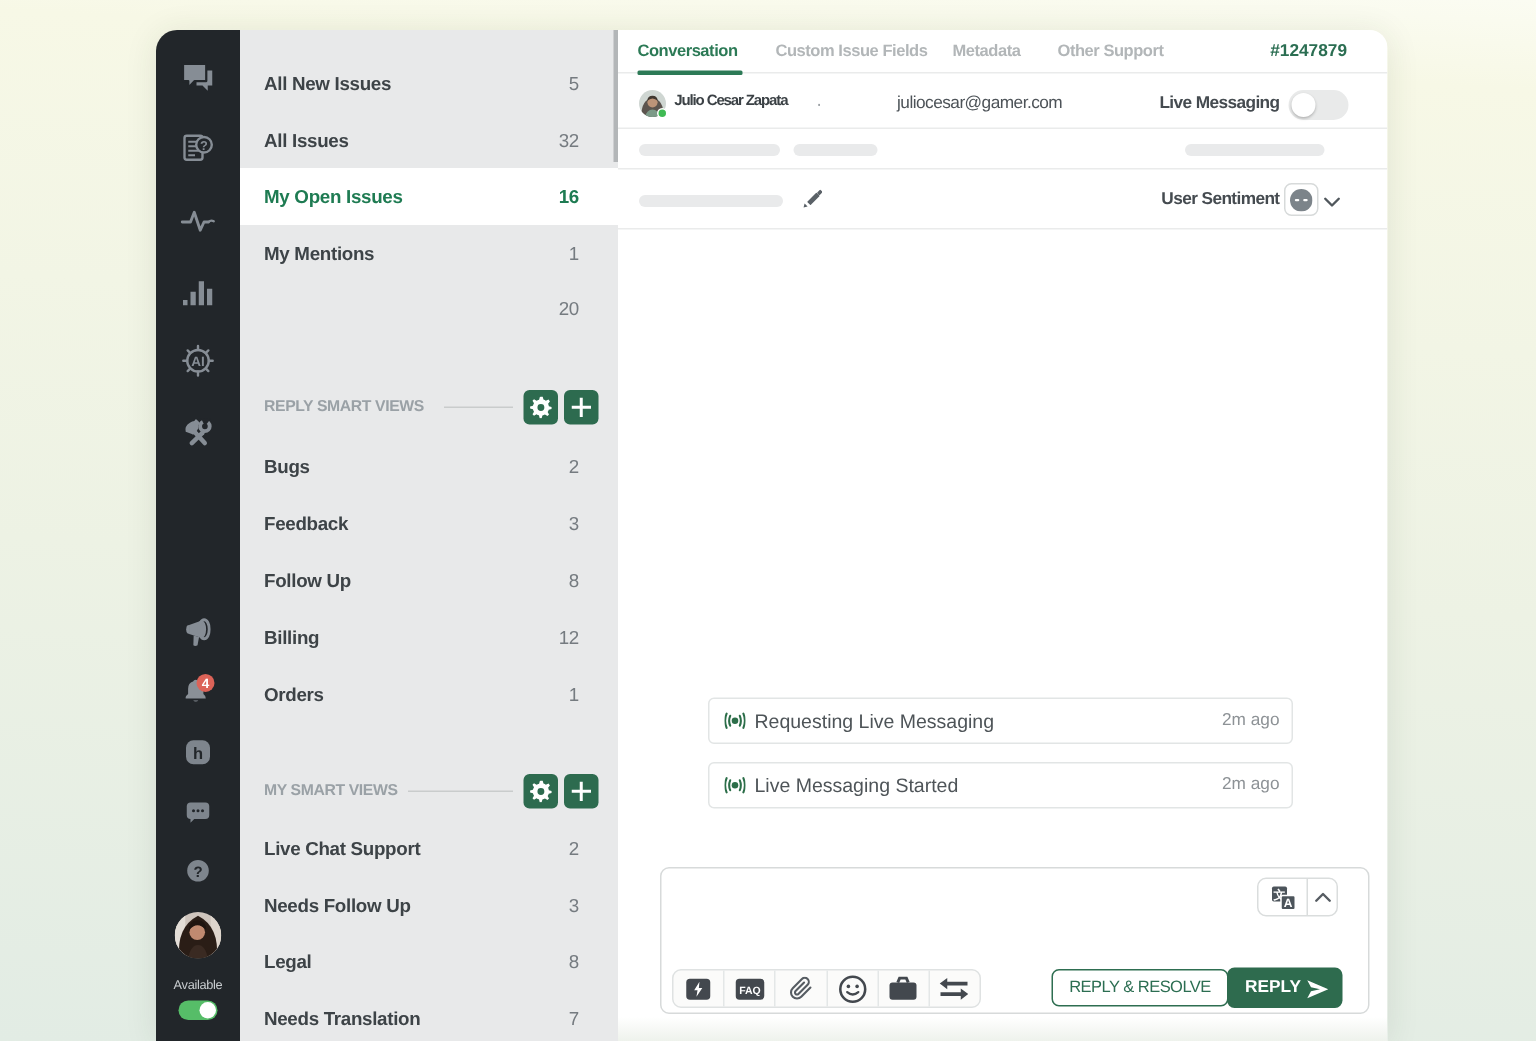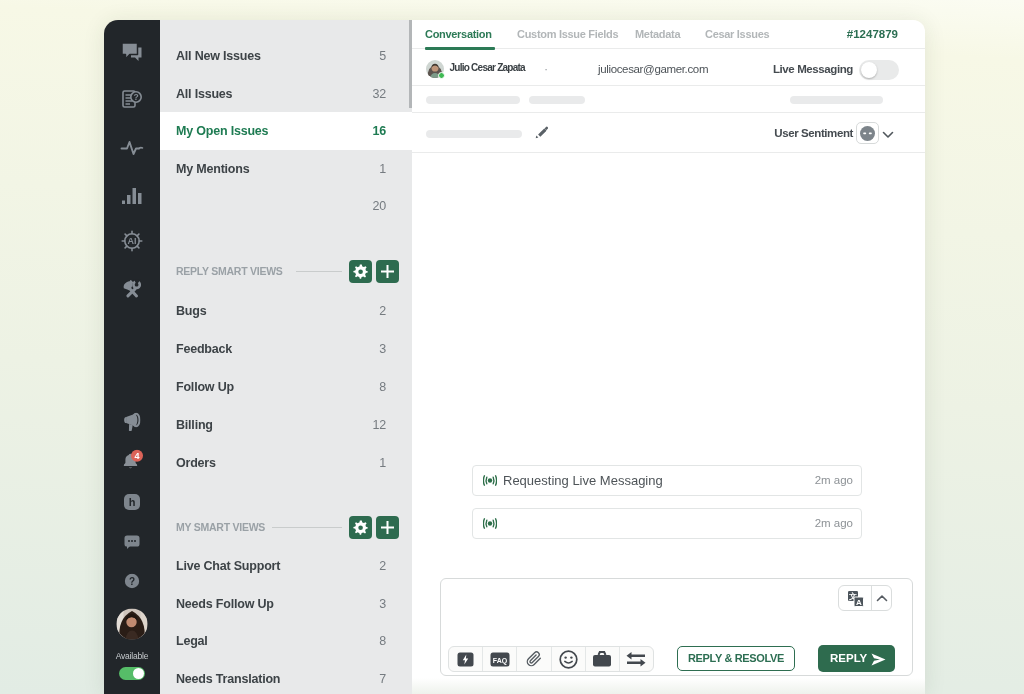--- a/index.html
+++ b/index.html
@@ -243,7 +243,7 @@
     <div style="position:absolute; left:13px; top:27px; width:70px; height:3px; background:#2c7a56; border-radius:1px;"></div>
     <div class="tab" style="left:105px;">Custom Issue Fields</div>
     <div class="tab" style="left:223px;">Metadata</div>
-    <div class="tab" style="left:293px;">Cesar Issues</div>
+    <div class="tab" style="left:293px;">Other Support</div>
     <div class="tab" style="right:27px; color:#2b6e52; letter-spacing:0; font-size:11.5px;">#1247879</div>
 
     <div id="uavatar" style="position:absolute; left:14px; top:40px; width:18px; height:18px;">

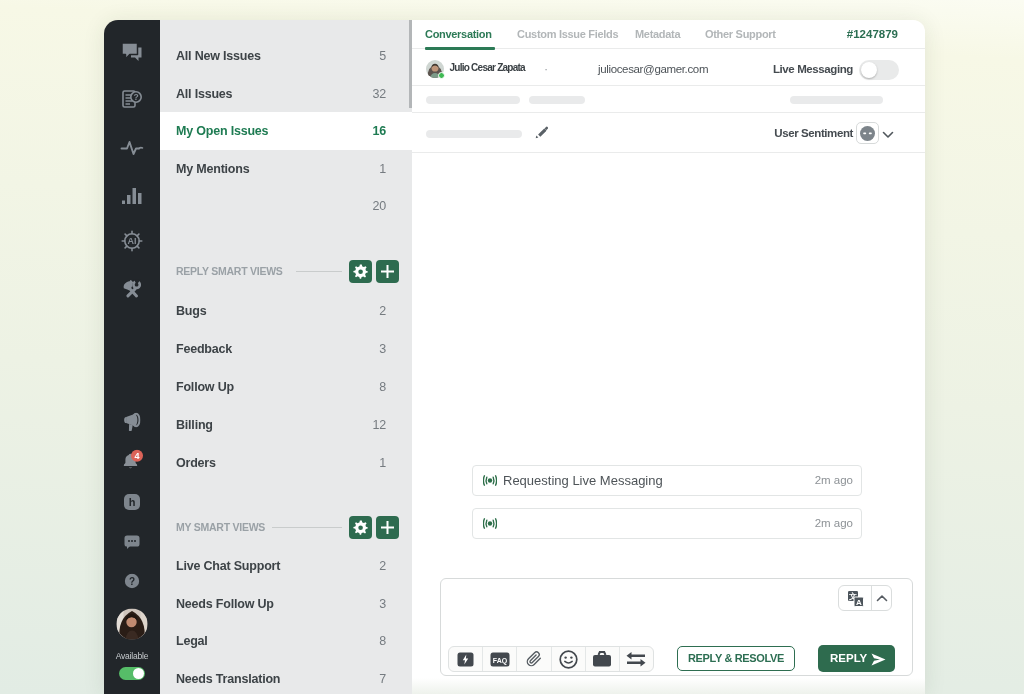--- a/index.html
+++ b/index.html
@@ -321,6 +321,7 @@
         <path d="M10.2 3.2 Q11.6 6.5 10.2 9.8" fill="none" stroke="#2c6e49" stroke-width="1.4" stroke-linecap="round"></path>
         <path d="M12.6 1.8 Q14.6 6.5 12.6 11.2" fill="none" stroke="#2c6e49" stroke-width="1.4" stroke-linecap="round"></path>
       </svg></span>
+      <span style="position:absolute; left:30px; top:0; line-height:29px; color:#4e5458; font-size:13px;">Live Messaging Started</span>
       <span style="position:absolute; right:8px; top:0; line-height:29px; color:#8d9296; font-size:11.5px;">2m ago</span>
     </div>
 

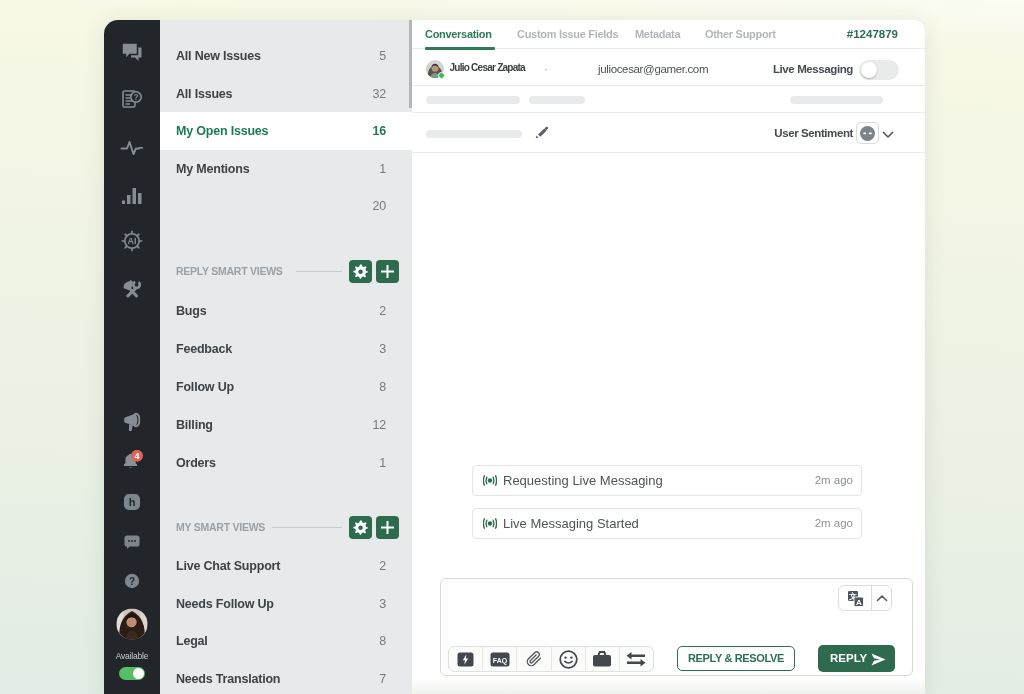--- a/index.html
+++ b/index.html
@@ -383,7 +383,7 @@
           </div>
       </div>
 
-      <div style="position:absolute; left:236px; top:67px; width:118px; height:25px; border:1.5px solid #2e6e51; border-radius:5px; color:#2c6e52; font-weight:bold; font-size:11px; text-align:center; line-height:22px; letter-spacing:-0.35px;">REPLY &amp; RESOLVE</div>
+      <div style="position:absolute; left:260px; top:67px; width:118px; height:25px; border:1.5px solid #2e6e51; border-radius:5px; color:#2c6e52; font-weight:normal; font-size:11px; text-align:center; line-height:22px; letter-spacing:-0.35px;">REPLY &amp; RESOLVE</div>
       <div style="position:absolute; left:377px; top:66px; width:77px; height:27px; background:#2e6b4e; border-radius:5px; color:#fff; font-weight:bold; font-size:11.5px; line-height:27px;" id="replybtn"><span style="margin-left:12px;">REPLY</span><svg width="15" height="13" viewBox="0 0 15 13" style="position:absolute; right:9px; top:7.5px;">
             <path d="M0.5 0.5 L14.5 6.5 L0.5 12.5 L3 7.8 L9 6.5 L3 5.2 Z" fill="#ffffff"></path>
           </svg></div>

